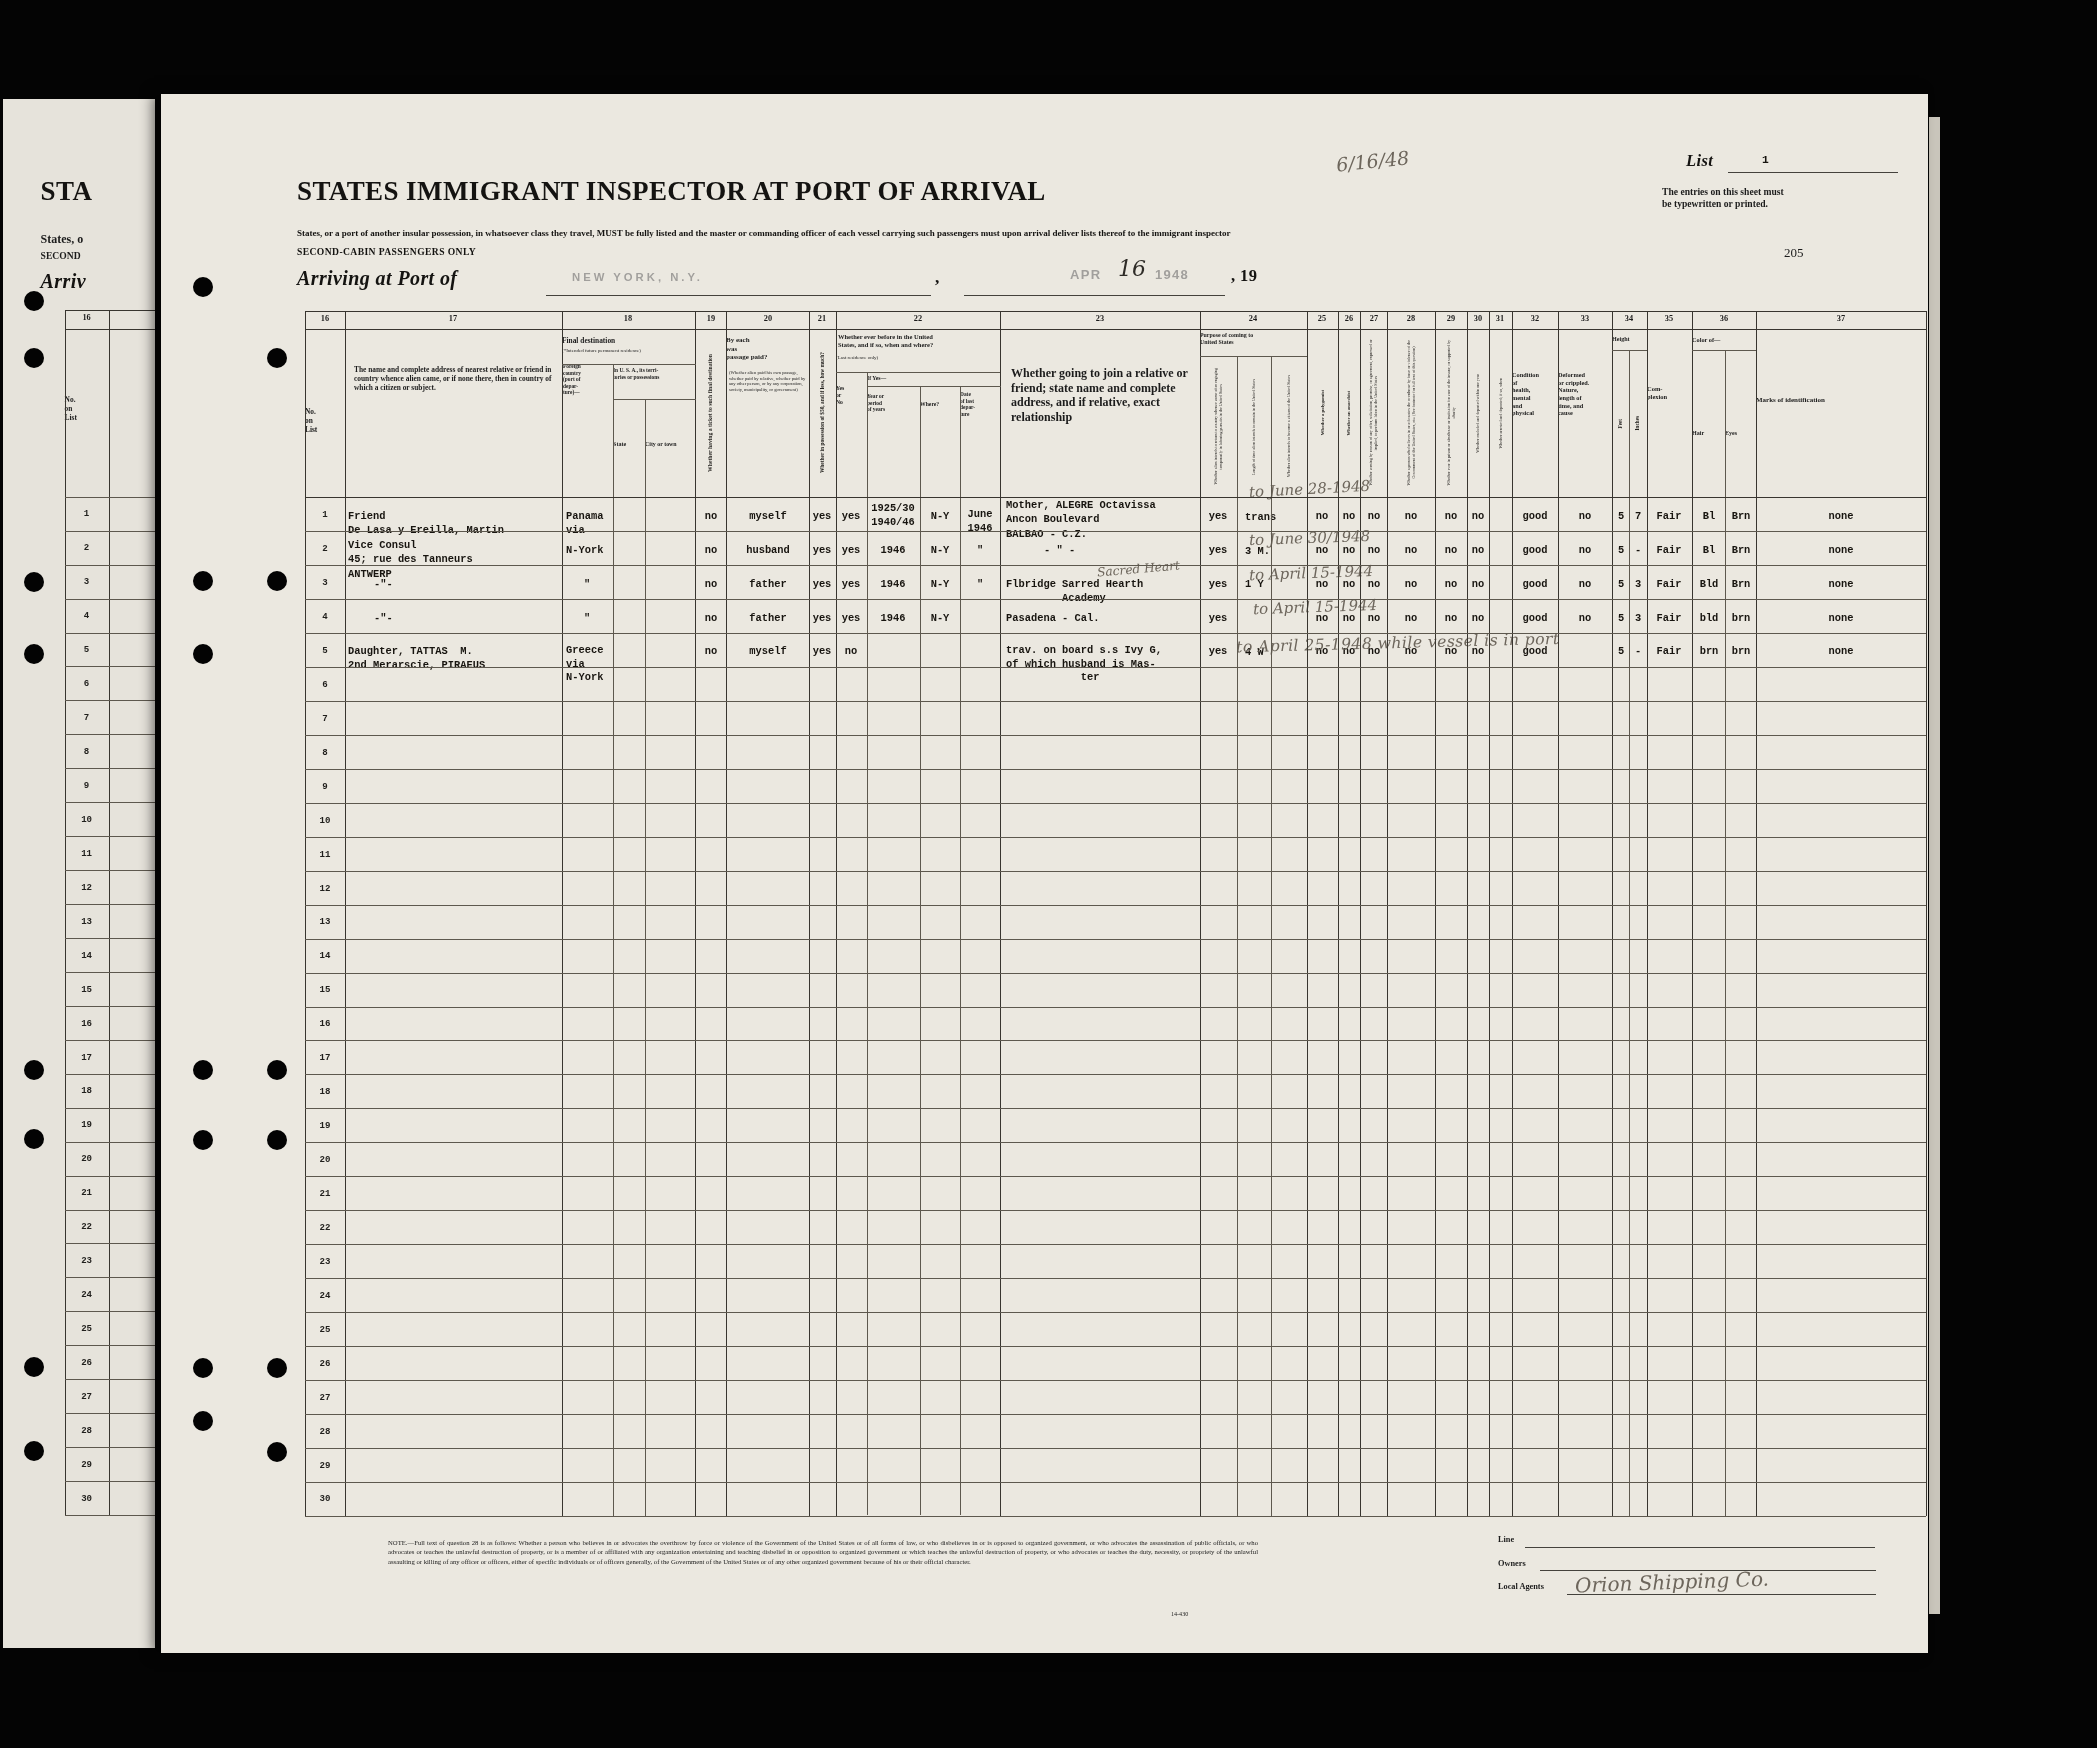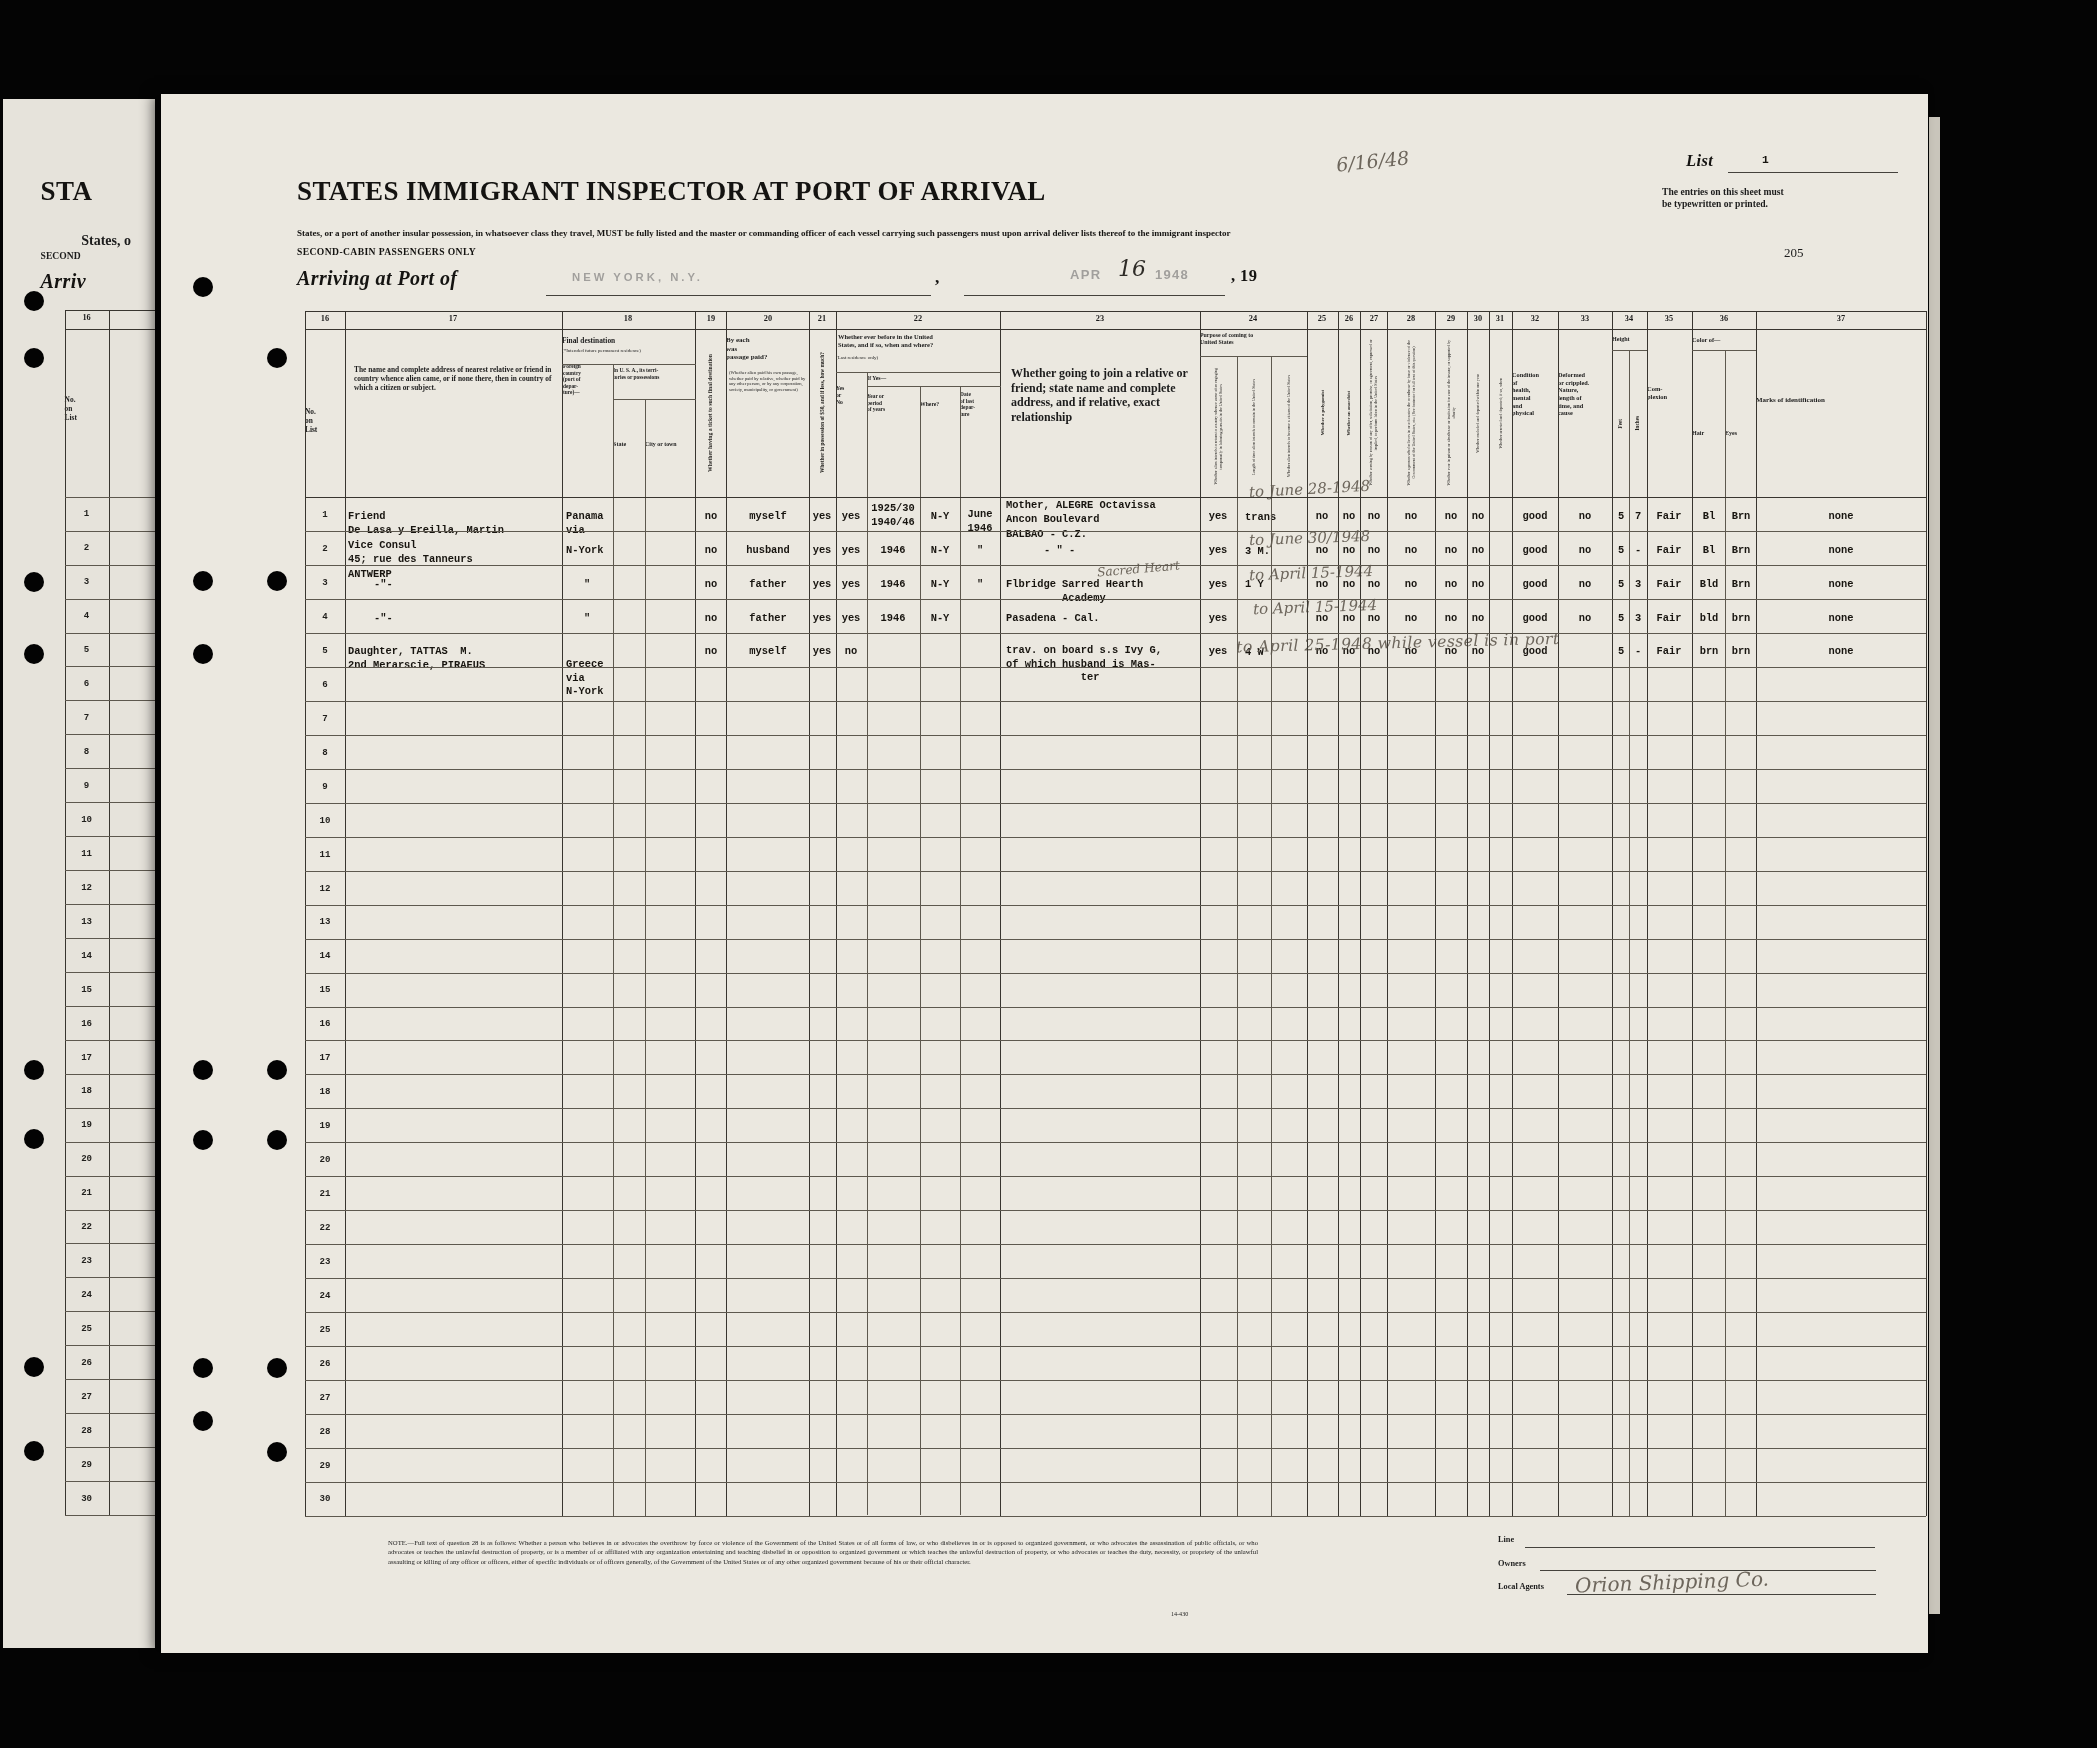--- a/index.html
+++ b/index.html
@@ -36,7 +36,7 @@
 
   <div class="left-sheet">
     <div class="title" style="left:38px;top:77px;font-size:27px">STA</div>
-    <div class="hc" style="left:38px;top:133px;width:131px;text-align:center;font-size:14px">States, o</div>
+    <div class="hc" style="left:38px;top:133px;width:131px;text-align:left;font-size:12px">States, o</div>
     <div class="hc" style="left:38px;top:151px;width:131px;text-align:left;font-size:9.6px">SECOND</div>
     <div class="title" style="left:38px;top:171px;font-size:20px;font-style:italic">Arriv</div>
     <div class="cnum" style="left:84px;top:214px">16</div>

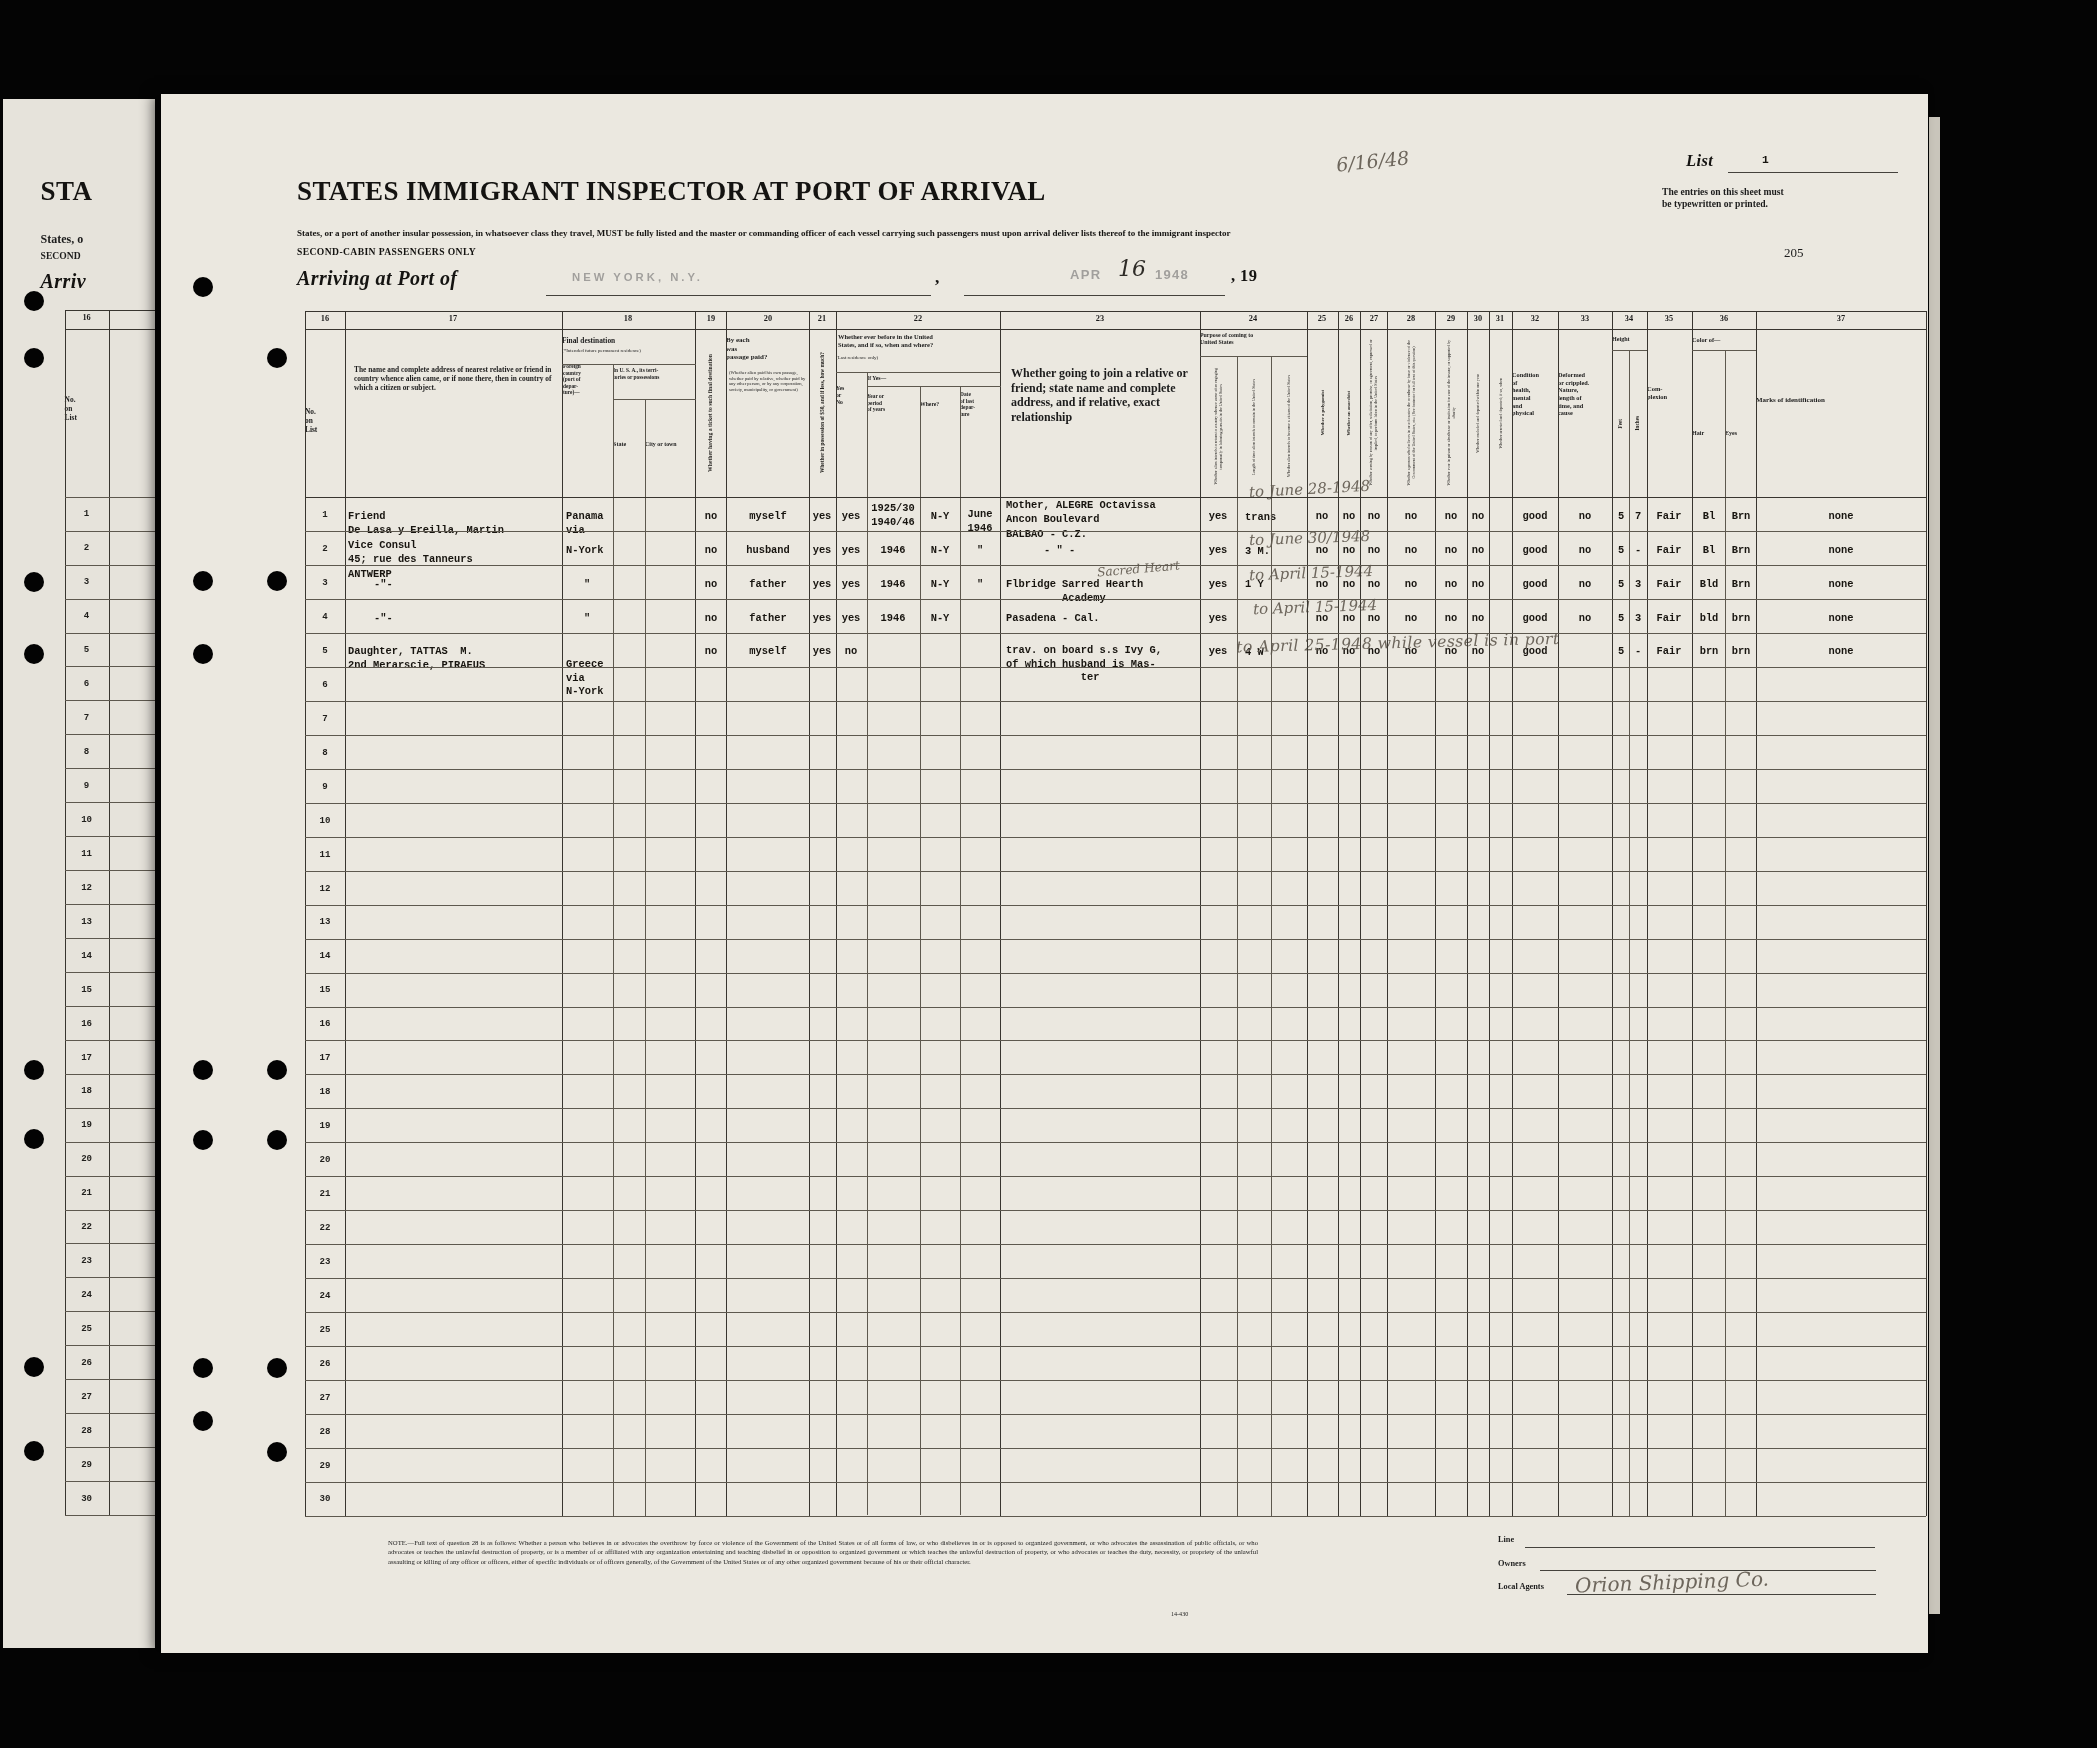--- a/index.html
+++ b/index.html
@@ -363,7 +363,7 @@
 
     <div class="t" style="left:187px;top:550px">Daughter, TATTAS  M.
 2nd Merarscie, PIRAEUS</div>
-    <div class="t" style="left:405px;top:564px;line-height:13.5px">Greece
+    <div class="t" style="left:405px;top:550px;line-height:13.5px">Greece
 via
 N-York</div>
     <div class="t tc" style="left:550px;top:550px">no</div>

